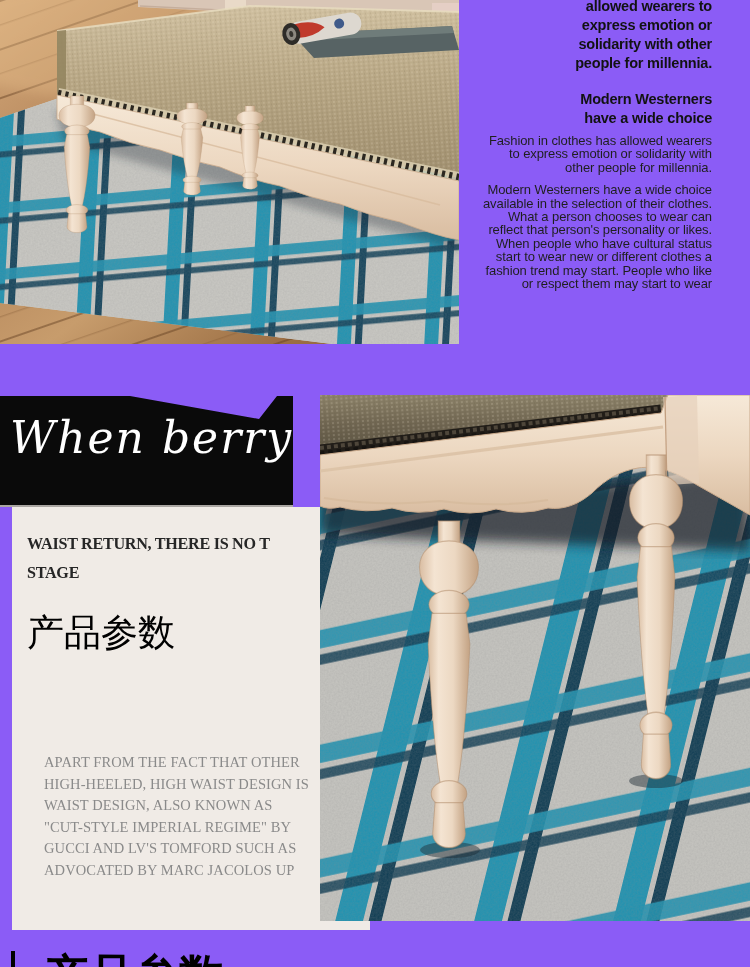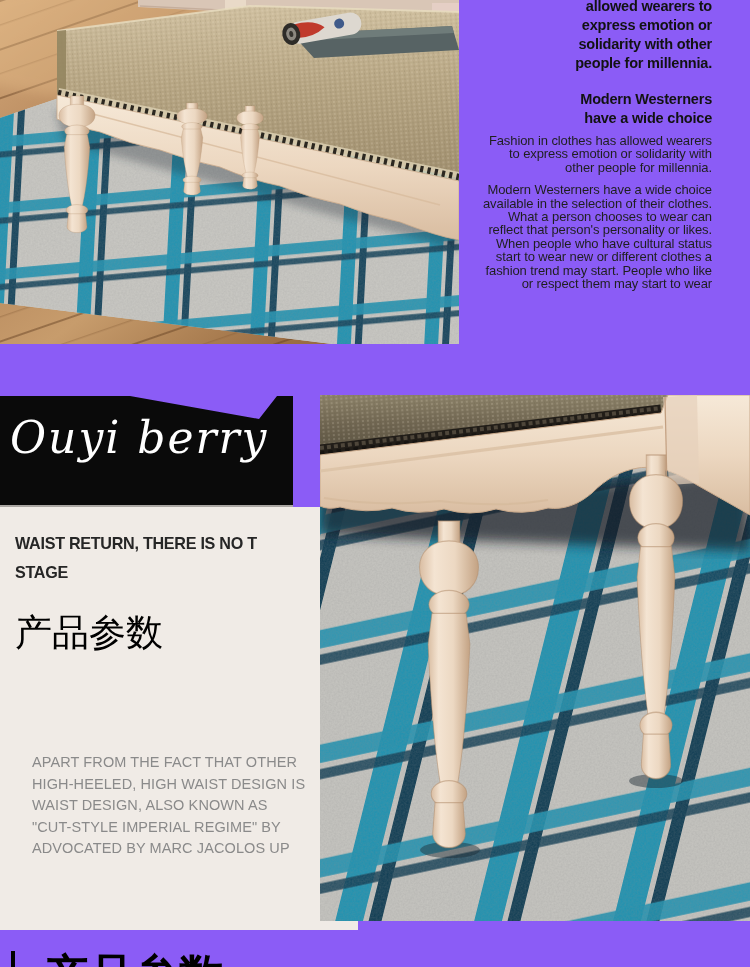--- a/index.html
+++ b/index.html
@@ -182,7 +182,7 @@
   </div>
 
   <div class="banner">
-    <span class="script">Ouyi berry</span>
+    <span class="script">When berry</span>
   </div>
   <div class="banner-rule"></div>
 

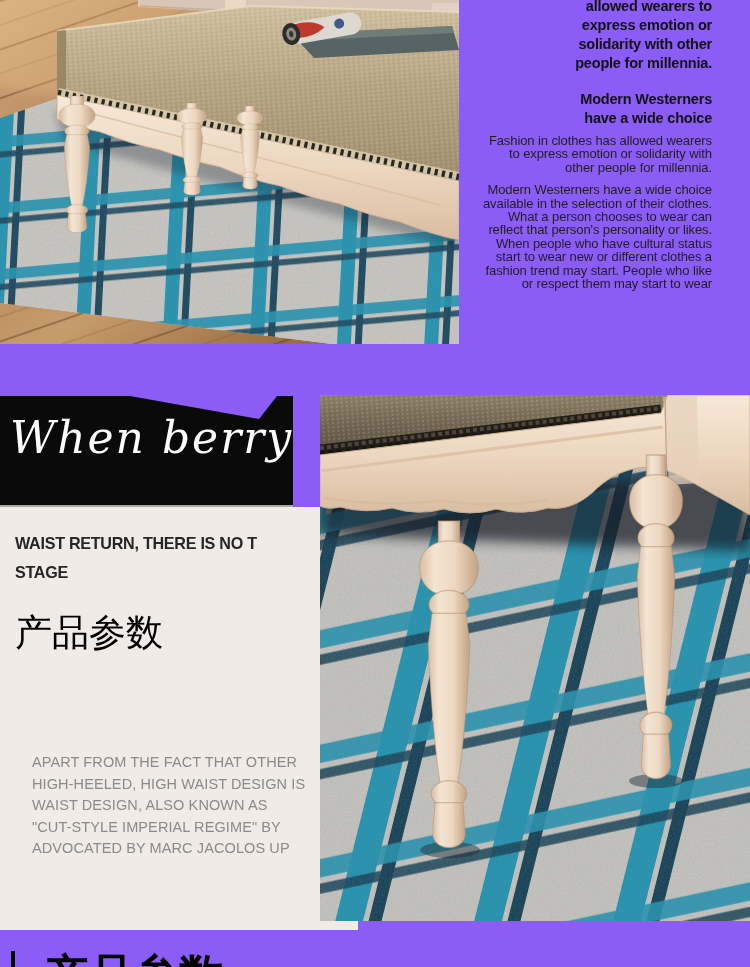--- a/index.html
+++ b/index.html
@@ -24,7 +24,7 @@
           font-size:44px;color:#ffffff;letter-spacing:2px;white-space:nowrap;}
   .banner-rule{position:absolute;left:0;top:505px;width:293px;height:2px;background:#aaa6a2;}
 
-  .panel{position:absolute;left:0;top:507px;width:358px;height:423px;background:#f0ebe6;}
+  .panel{position:absolute;left:12px;top:507px;width:358px;height:423px;background:#f0ebe6;font-family:Liberation Serif, serif;}
   .waist{position:absolute;left:15px;top:22px;font-size:17px;font-weight:bold;line-height:29px;
          color:#262626;letter-spacing:-0.3px;transform:scaleX(.95);transform-origin:left top;}
   .cn{position:absolute;left:15px;top:104px;font-size:37px;line-height:44px;color:#000;font-weight:400;}

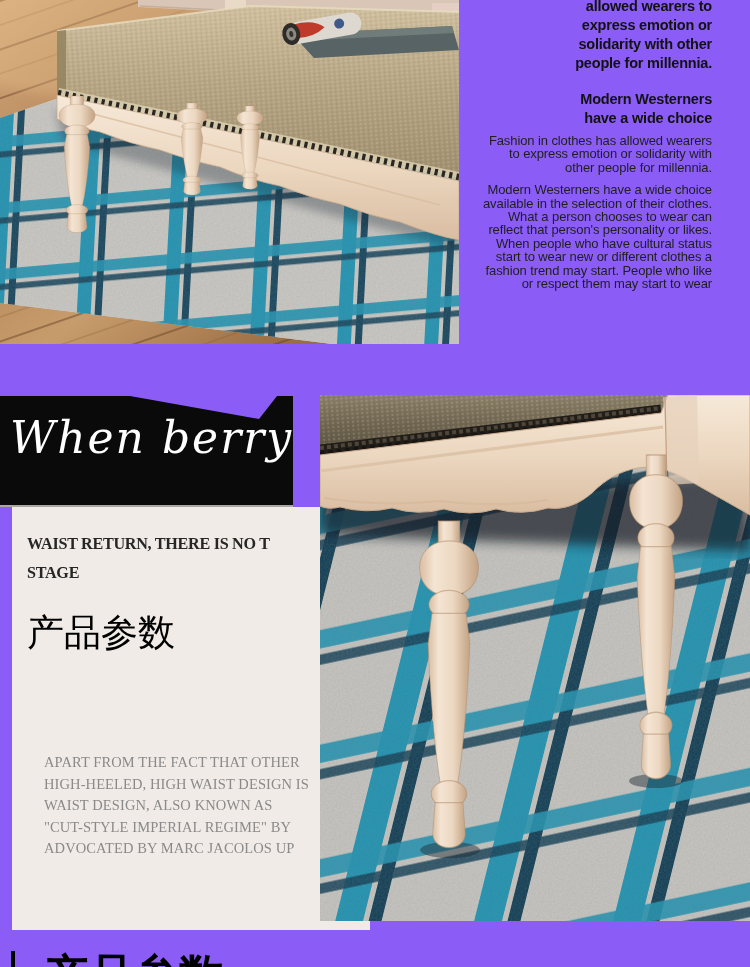--- a/index.html
+++ b/index.html
@@ -197,6 +197,7 @@
       <div>HIGH-HEELED, HIGH WAIST DESIGN IS</div>
       <div>WAIST DESIGN, ALSO KNOWN AS</div>
       <div>"CUT-STYLE IMPERIAL REGIME" BY</div>
+      <div>GUCCI AND LV'S TOMFORD SUCH AS</div>
       <div>ADVOCATED BY MARC JACOLOS UP</div>
     </div>
   </div>

